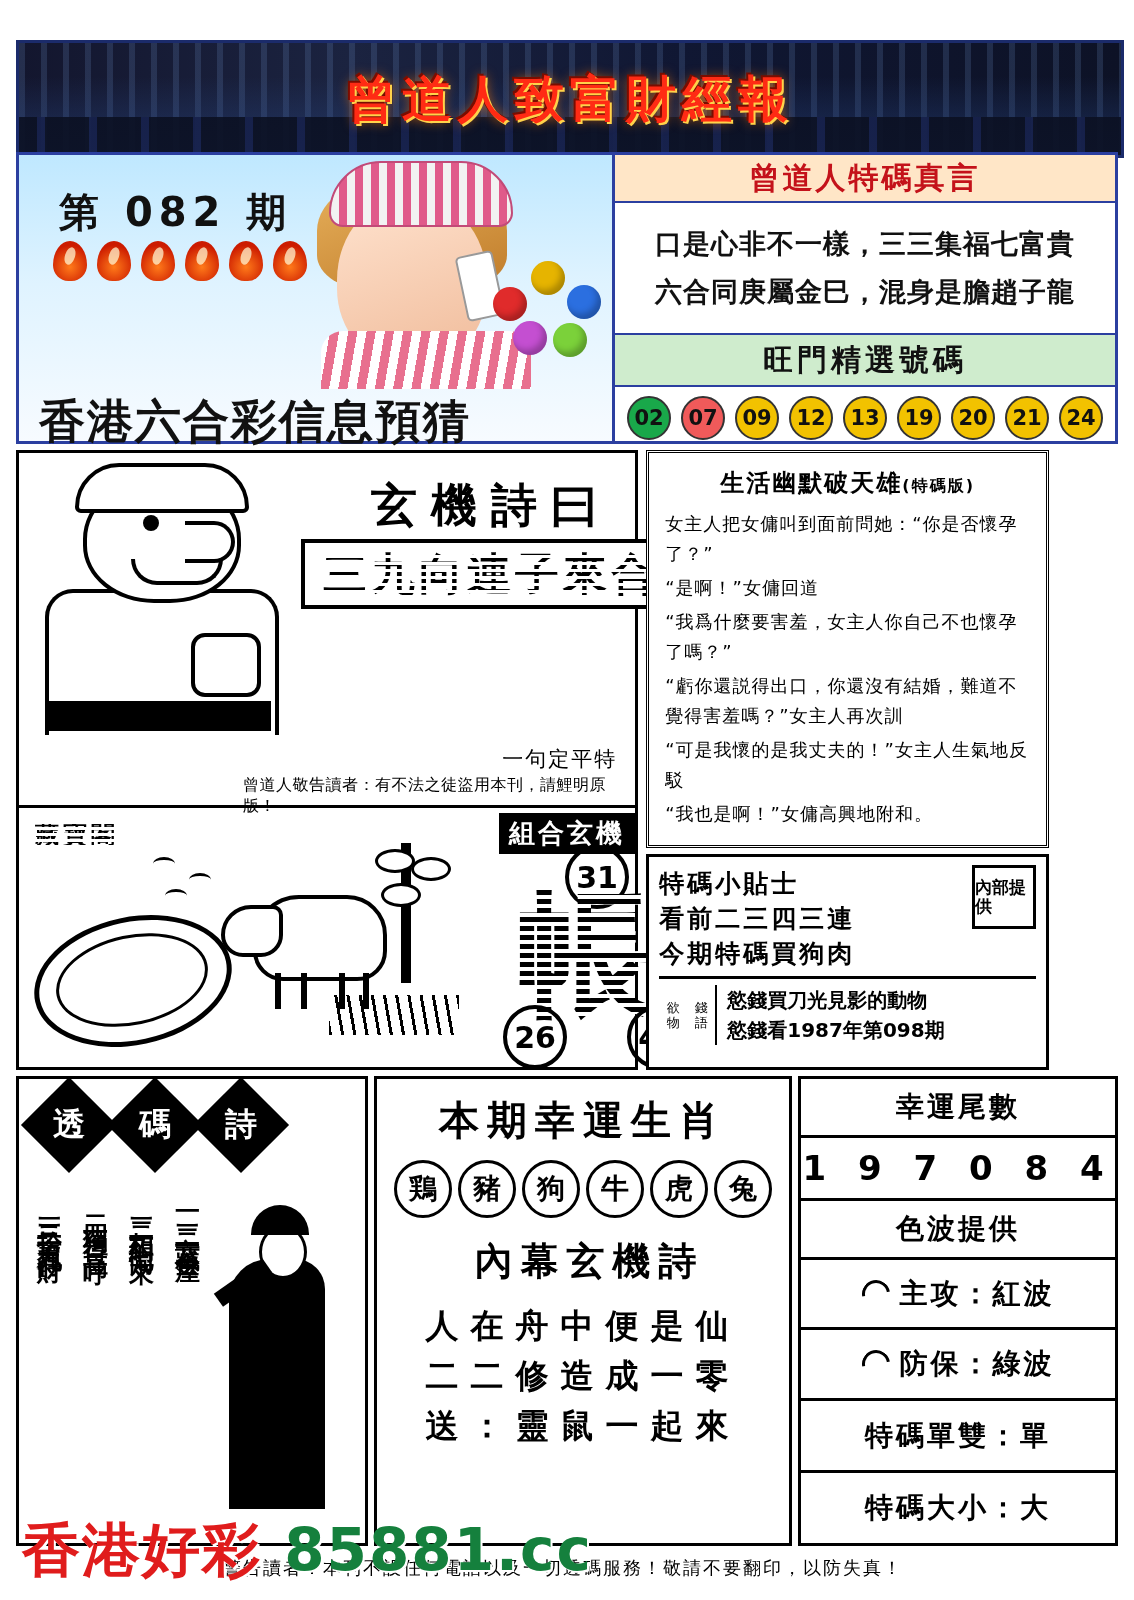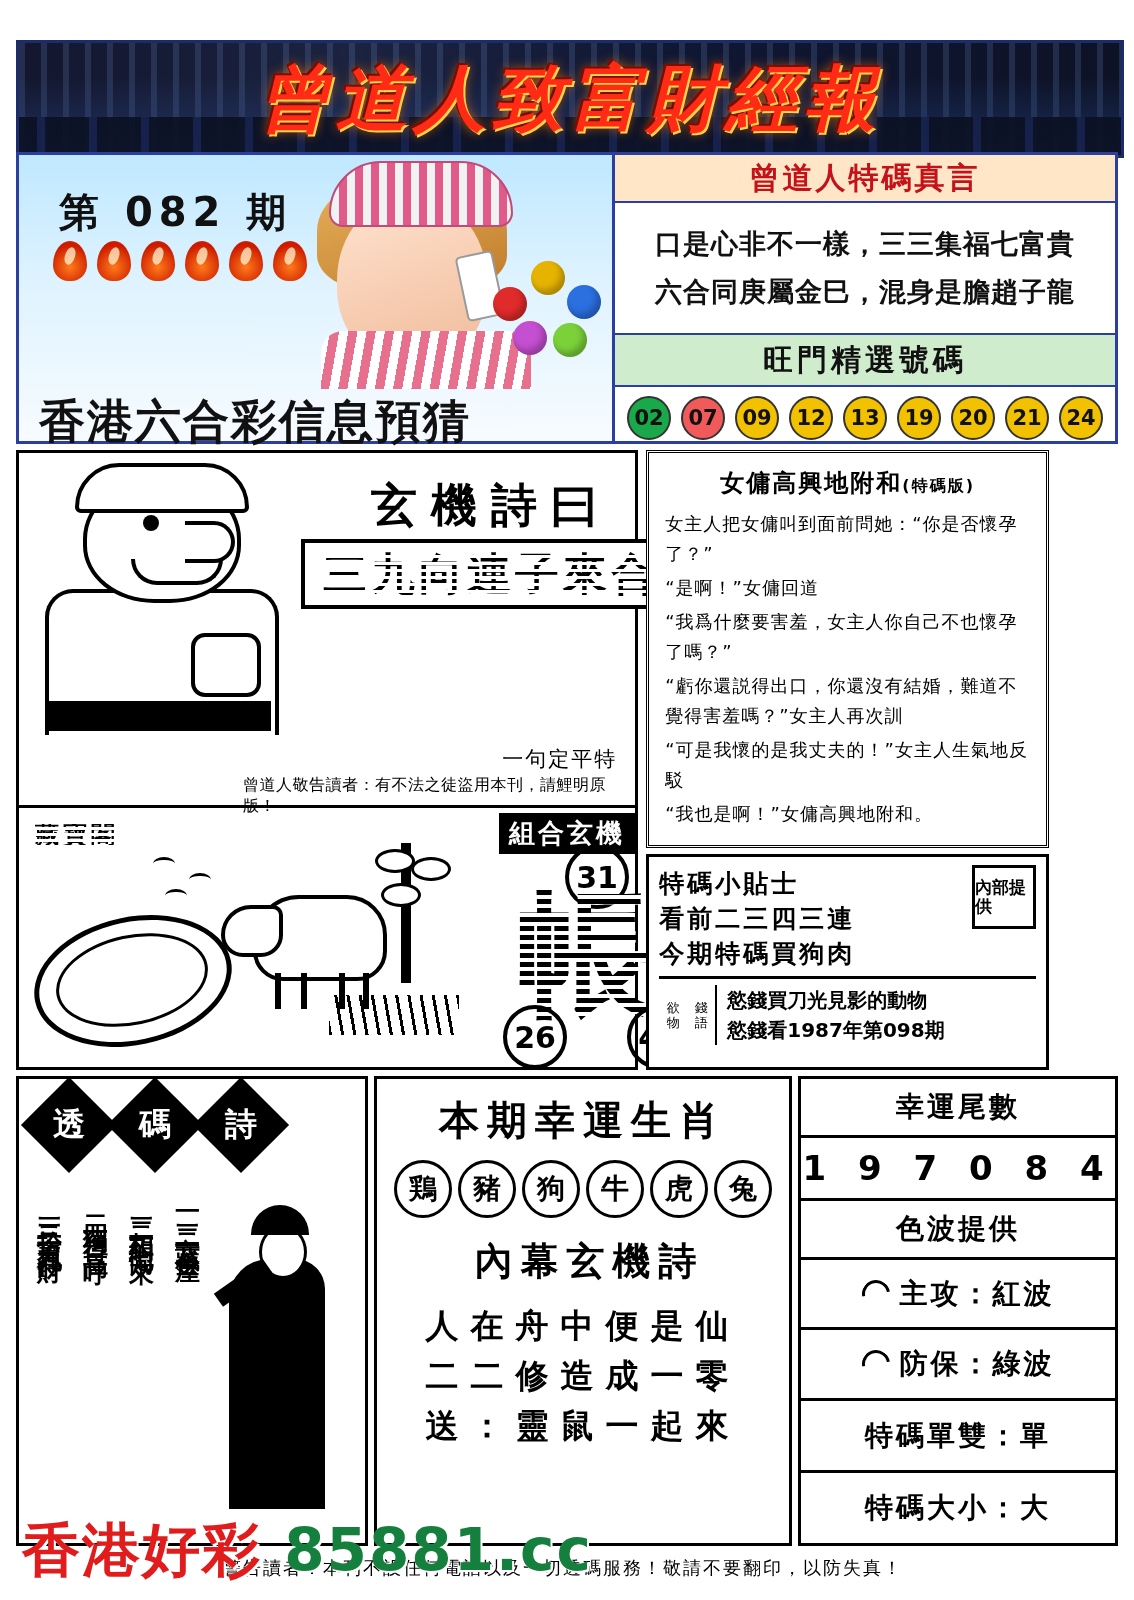--- a/index.html
+++ b/index.html
@@ -21,9 +21,9 @@
   .masthead-title{position:absolute;left:0;top:0;width:100%;height:100%;
     display:flex;align-items:center;justify-content:center;
     font-family:"DejaVu Sans","Liberation Sans",sans-serif;
-    font-weight:bold;font-size:72px;letter-spacing:6px;color:#ff2b14;
+    font-weight:bold;font-size:50px;letter-spacing:6px;color:#ff2b14;
     text-shadow:2px 2px 0 #ffd24a,-2px -2px 0 #7a0d00, 0 0 12px rgba(255,120,0,.8);
-    font-style:italic;}
+    }
 
   
   .topband{position:absolute;left:16px;top:152px;width:1102px;height:292px;

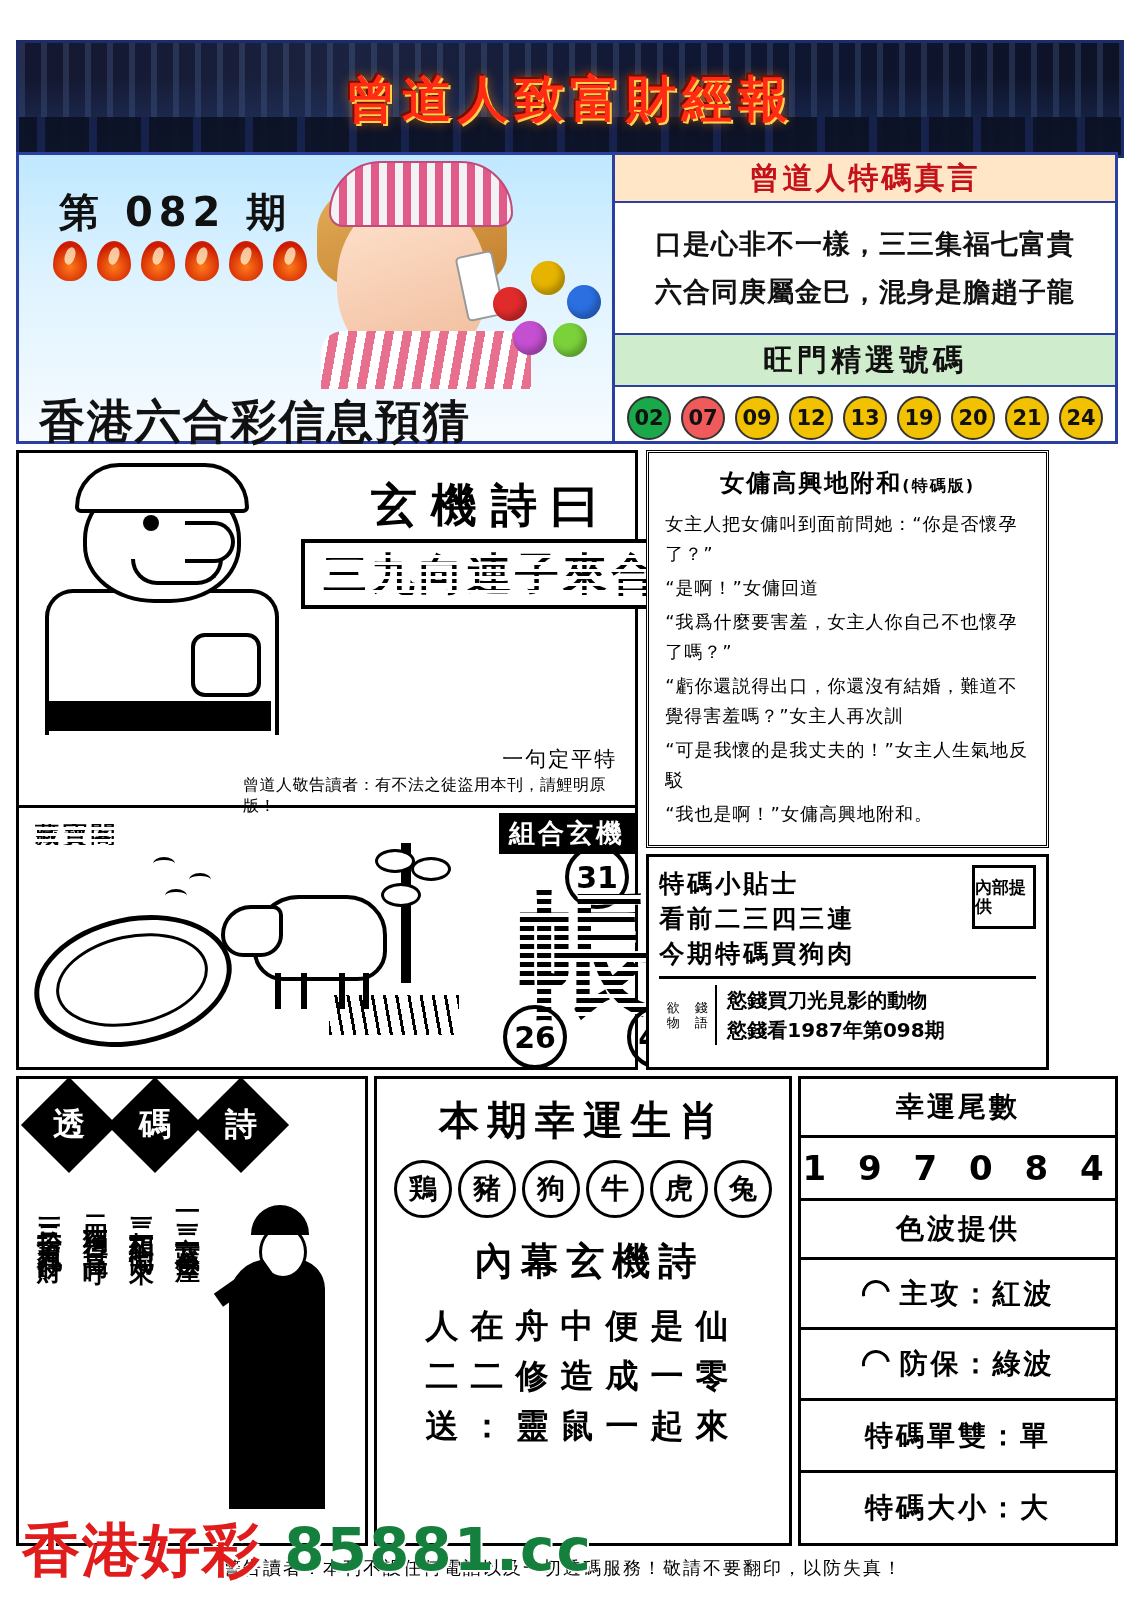--- a/index.html
+++ b/index.html
@@ -277,7 +277,7 @@
     <div class="midright">
       <div class="joke">
         <div class="joke-title">
-          <span>女傭高興地附和</span><small>(特碼版)</small>
+          <span>生活幽默破天雄</span><small>(特碼版)</small>
         </div>
         <p>女主人把女傭叫到面前問她：“你是否懷孕了？”</p>
         <p>“是啊！”女傭回道</p>

